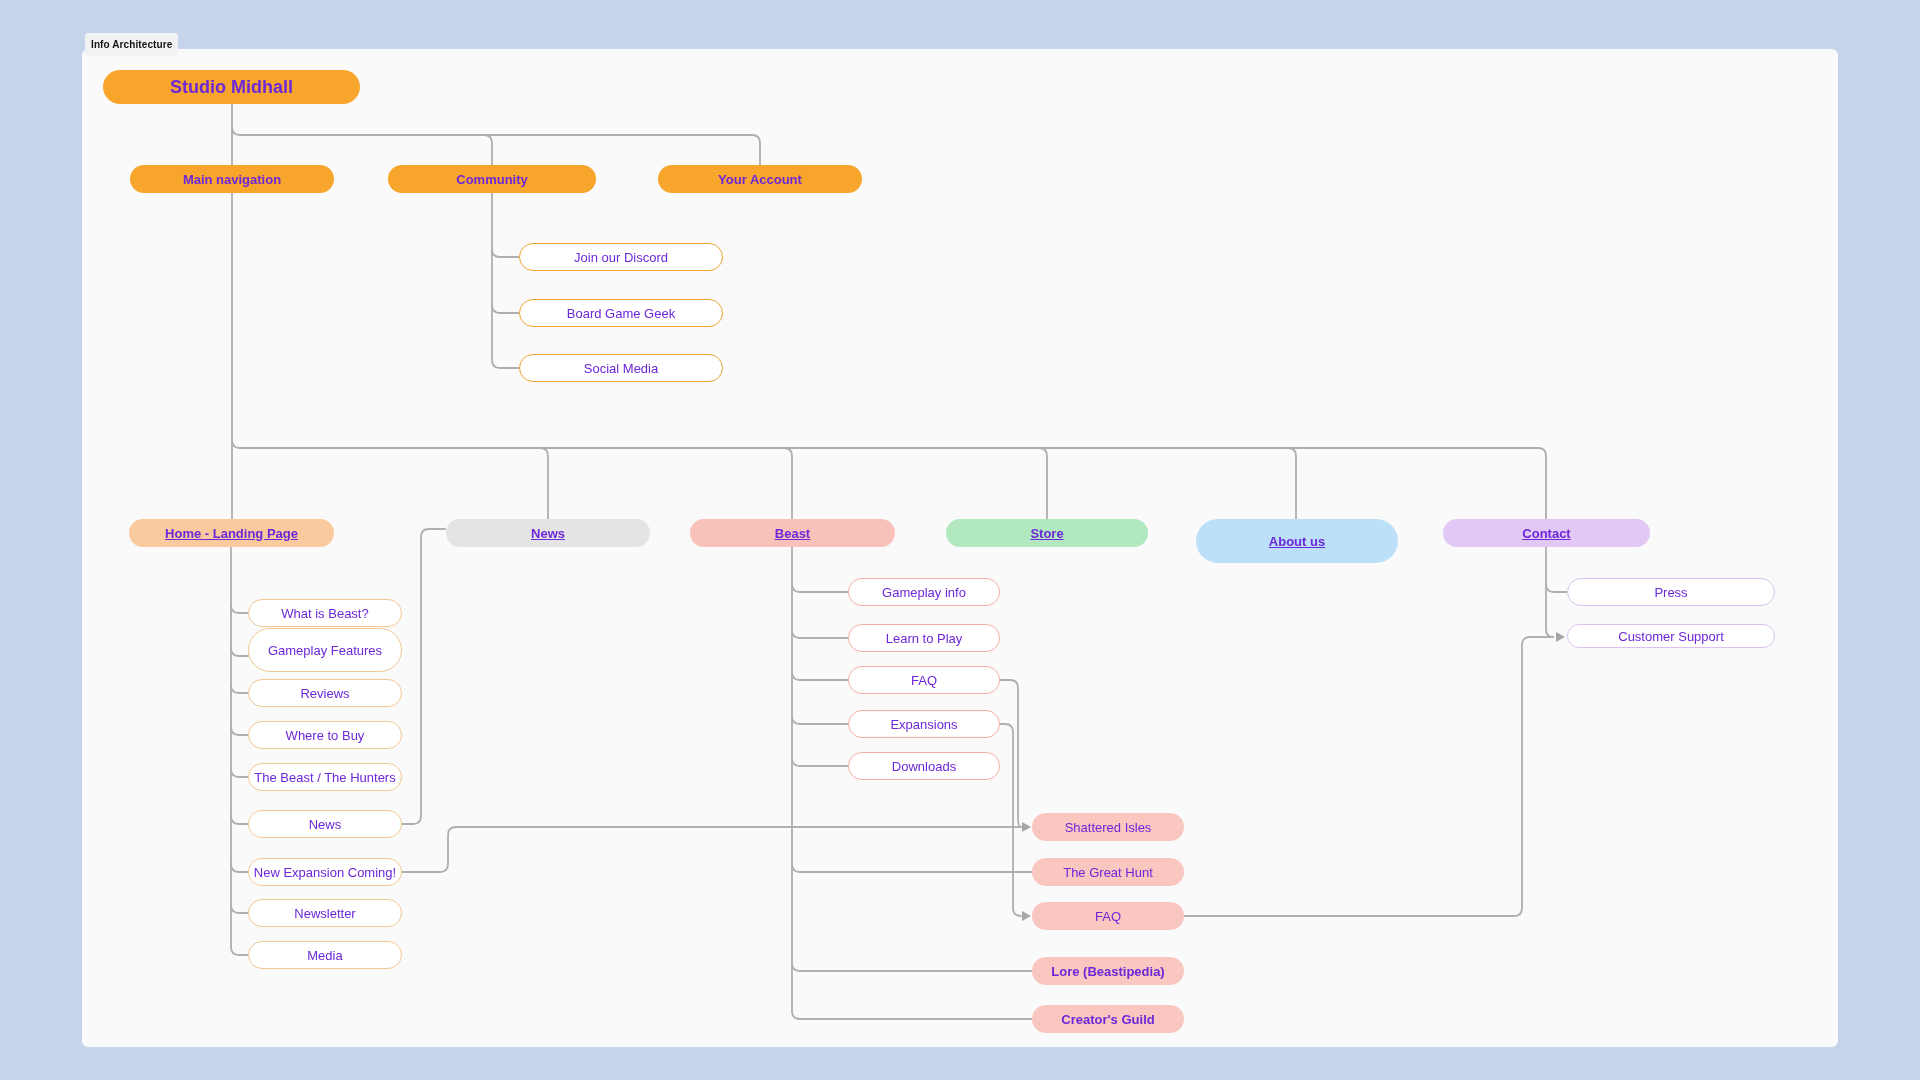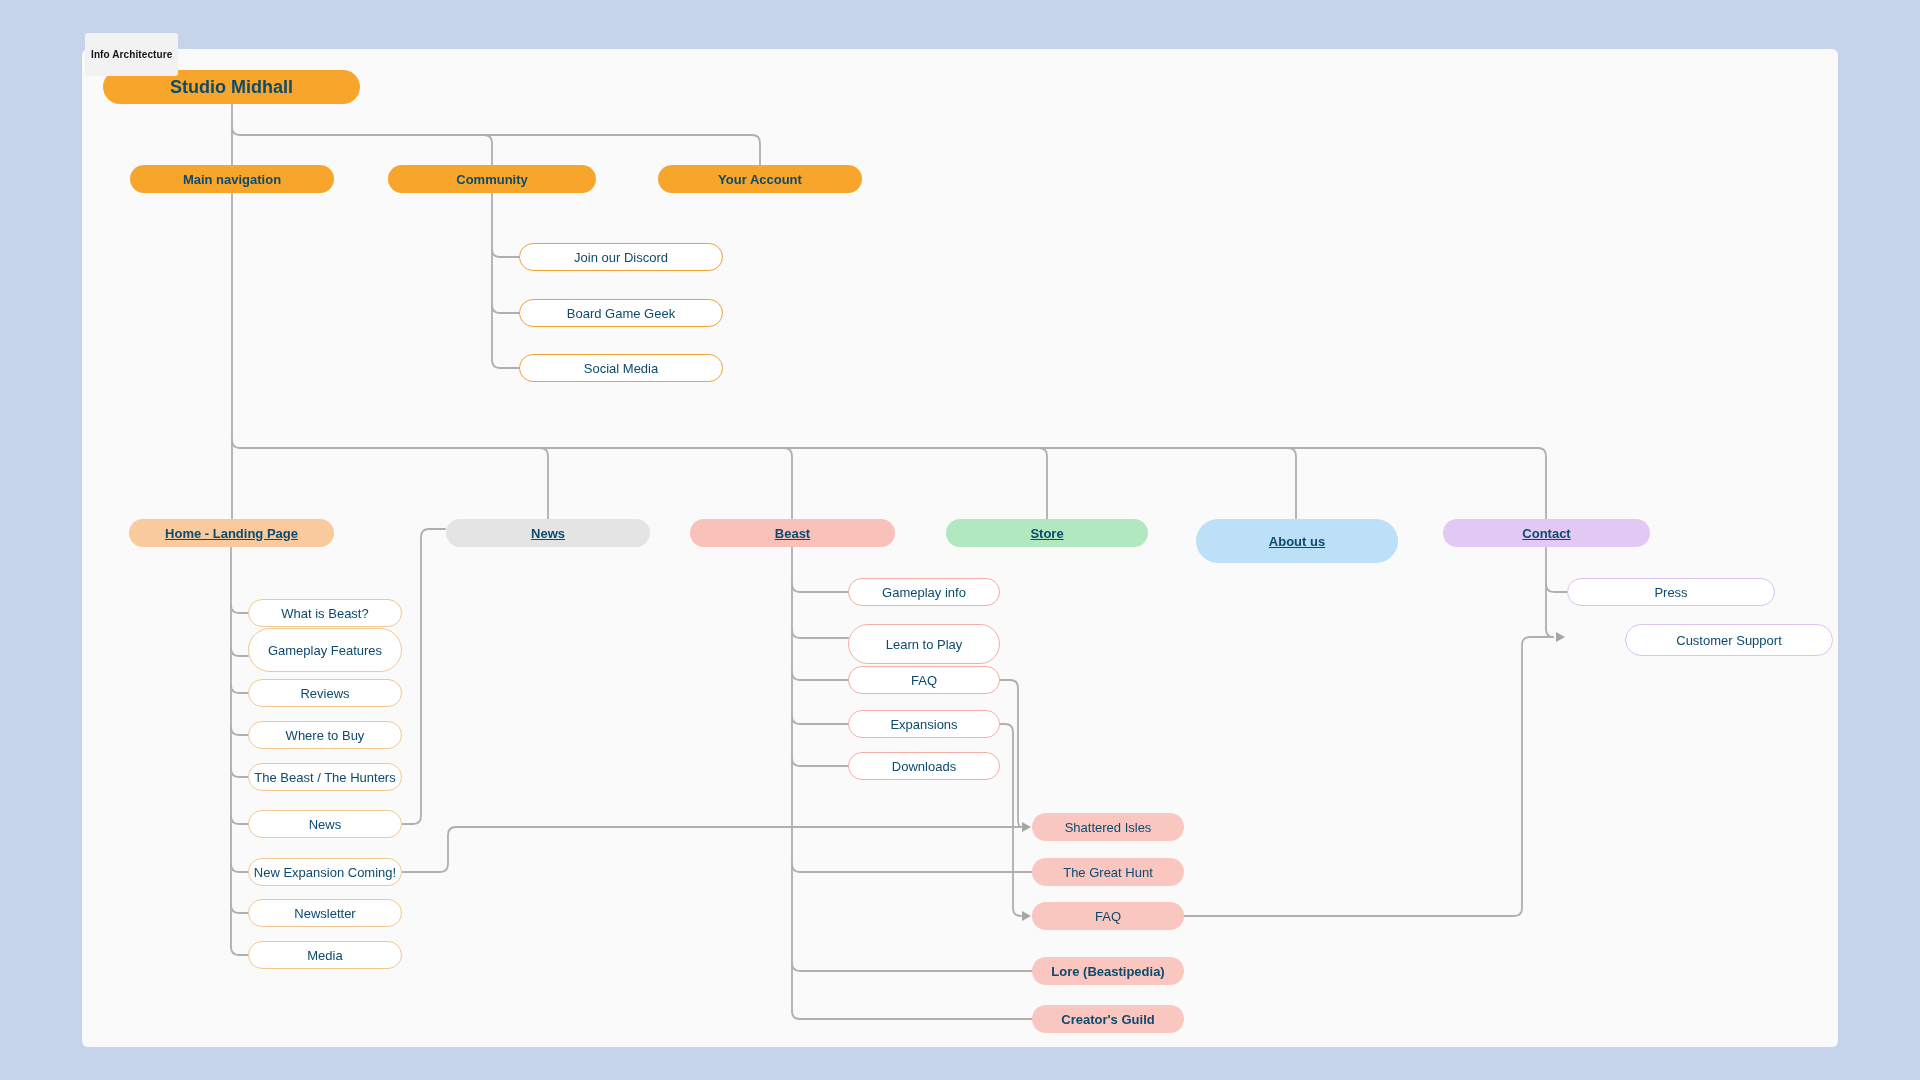--- a/index.html
+++ b/index.html
@@ -18,7 +18,7 @@
     position:absolute;left:85px;top:33px;height:15px;
     background:#F2F2F3;border-radius:3px;
     font-size:10px;font-weight:700;color:#141414;
-    display:flex;align-items:center;padding:14px 6px;
+    display:flex;align-items:center;padding:4px 6px;
     letter-spacing:.1px;white-space:nowrap;z-index:3;
   }
   svg.wires{position:absolute;left:0;top:0;z-index:1;pointer-events:none;}

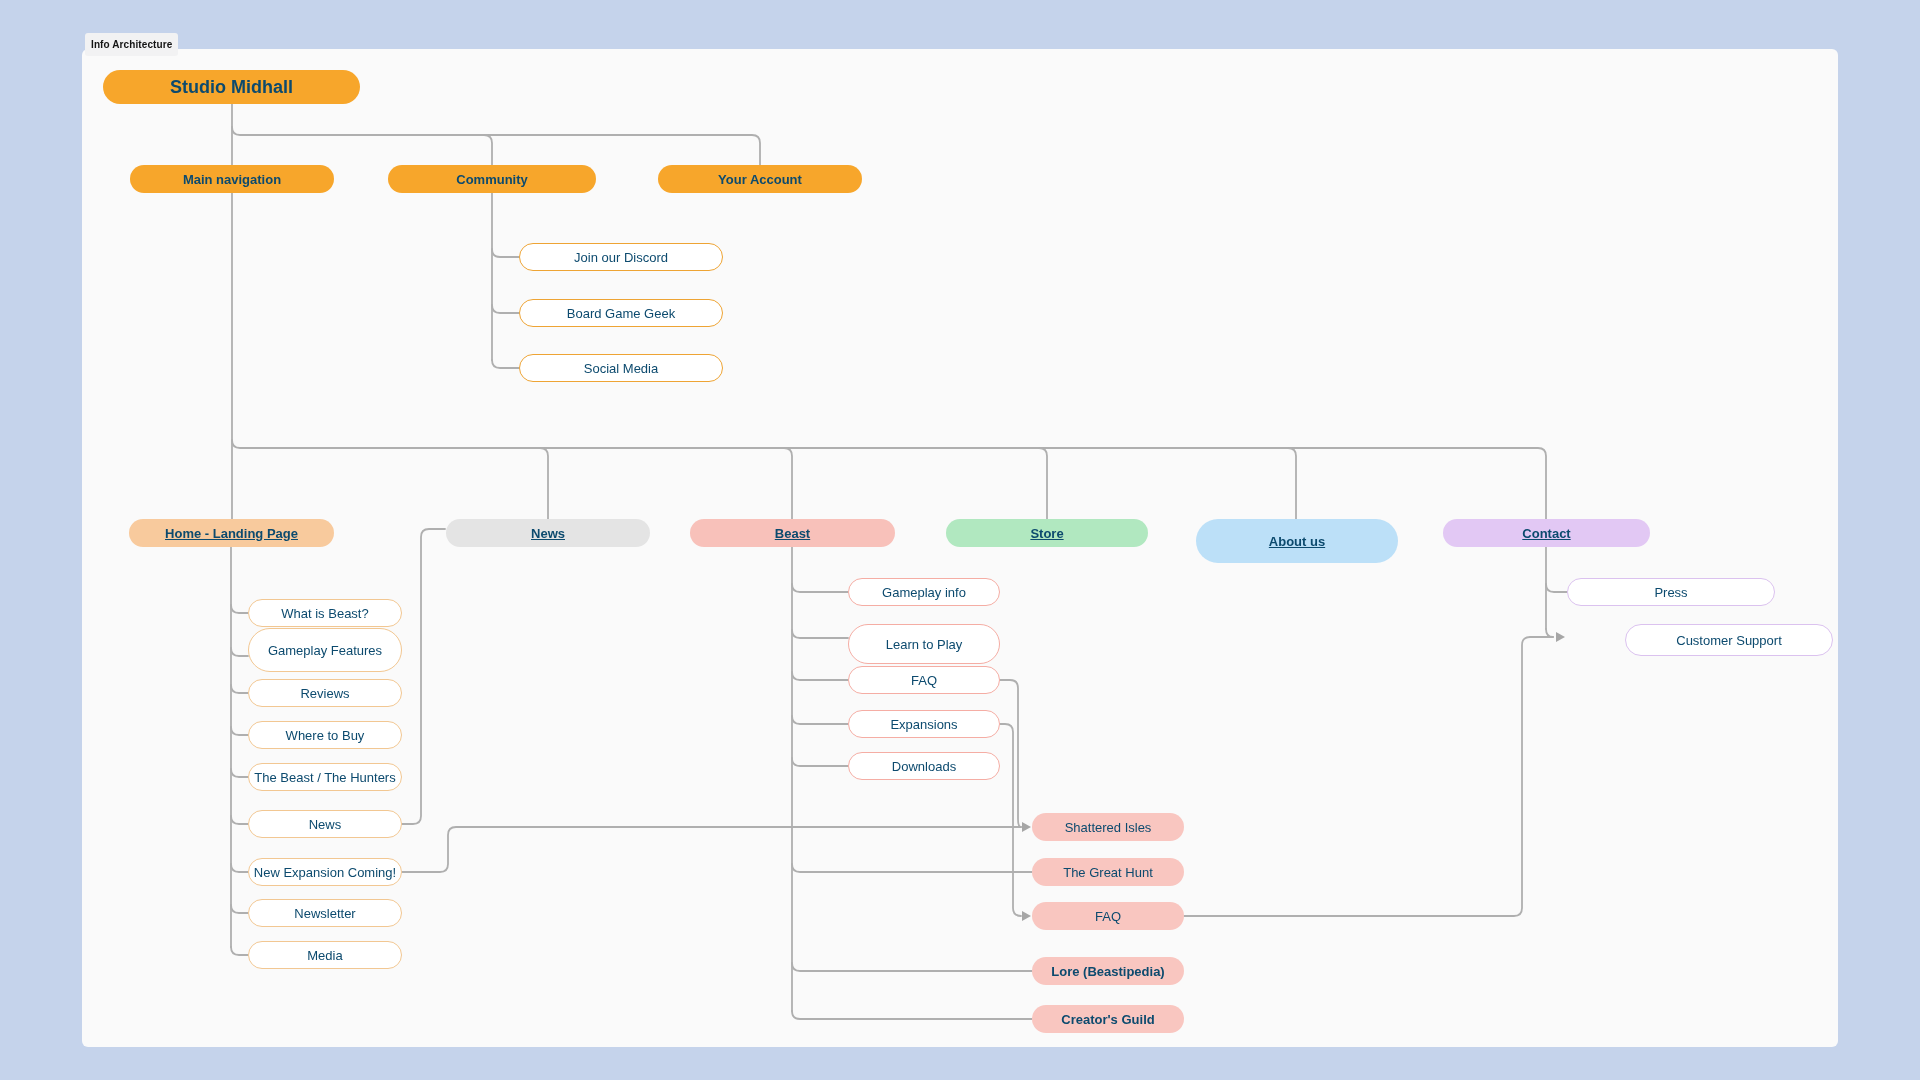--- a/index.html
+++ b/index.html
@@ -26,7 +26,7 @@
     position:absolute;z-index:2;box-sizing:border-box;
     display:flex;align-items:center;justify-content:center;
     border-radius:999px;
-    font-size:13px;color:#0c4a6e;
+    font-size:13px;color:#6d28d9;
     white-space:nowrap;
   }
   .root{font-size:18px;font-weight:700;background:#F7A62B;}

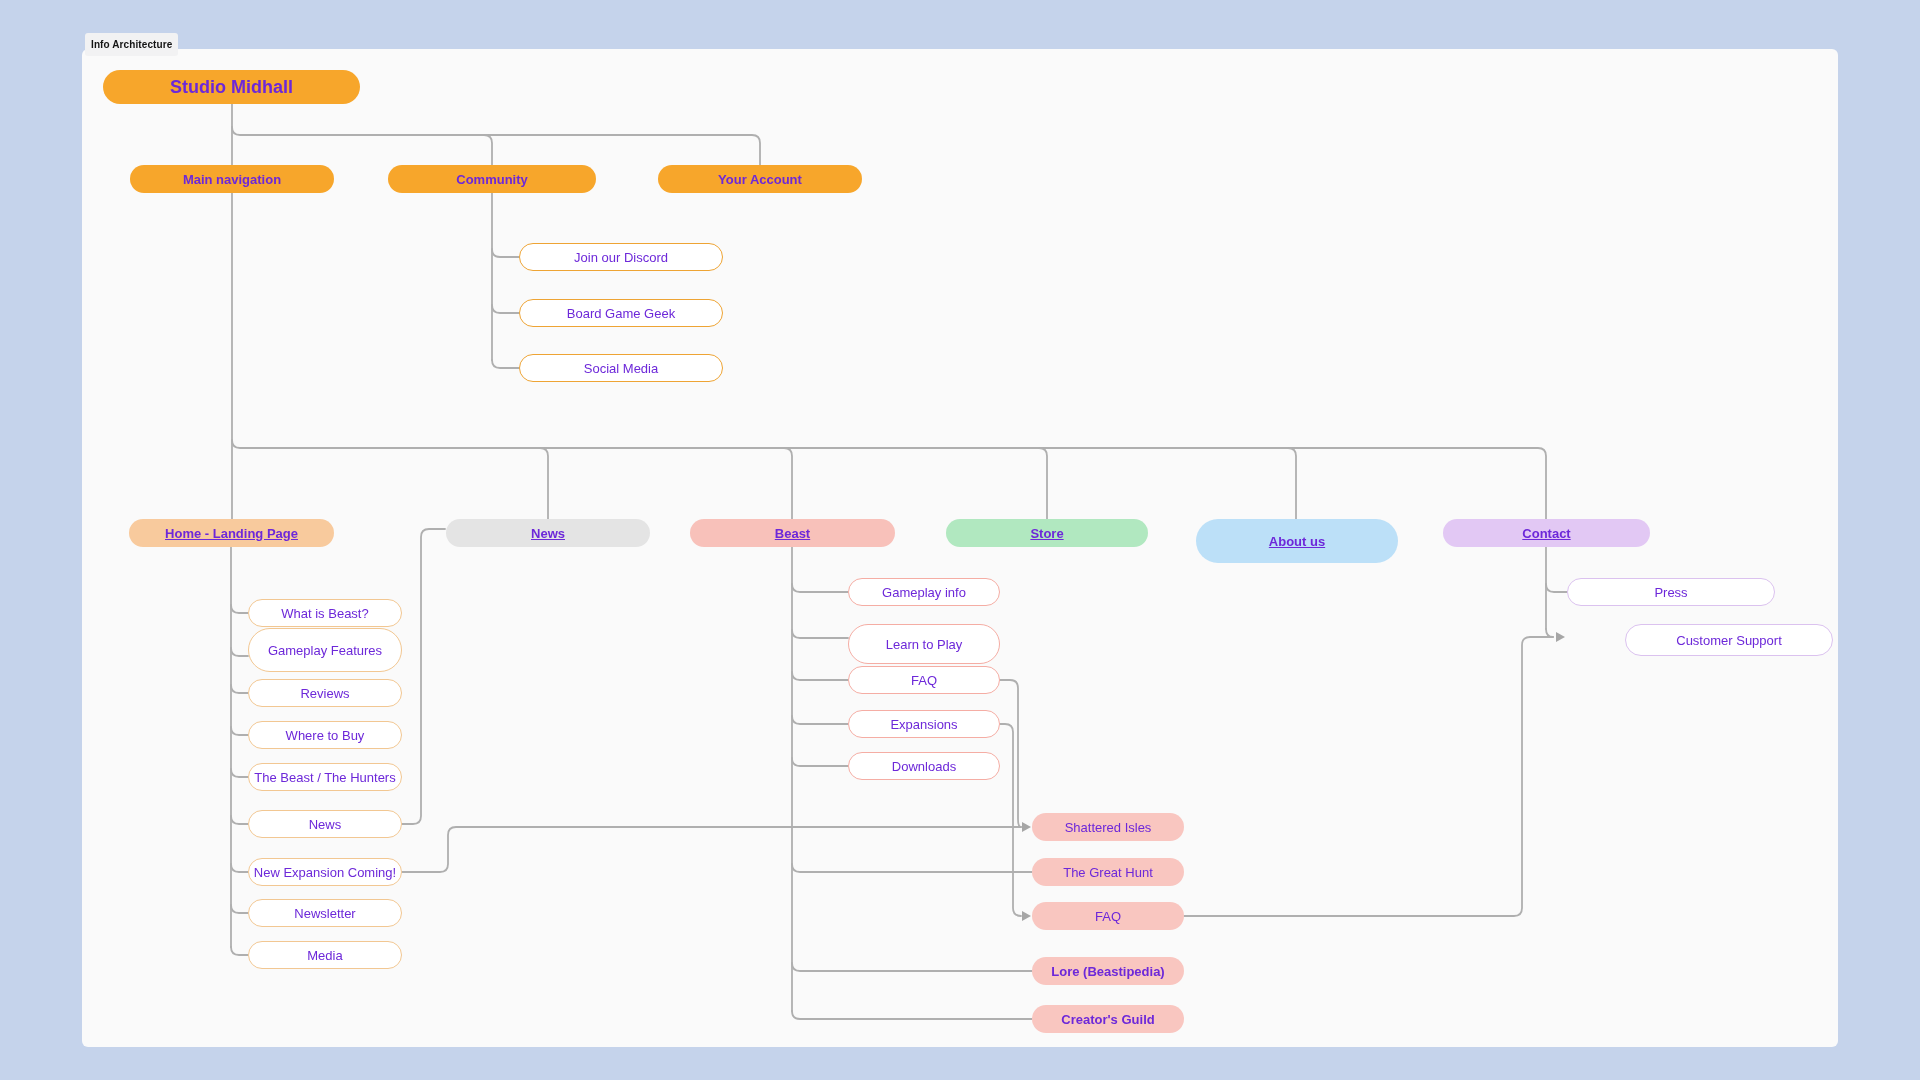--- a/index.html
+++ b/index.html
@@ -135,7 +135,7 @@
 <div class="node outline b-tan" style="left:248px;top:941px;width:154px;height:28px">Media</div>
 
 <div class="node outline b-pink" style="left:848px;top:578px;width:152px;height:28px">Gameplay info</div>
-<div class="node outline b-pink" style="left:848px;top:624px;width:152px;height:40px">Learn to Play</div>
+<div class="node outline b-pink" style="left:848px;top:624px;width:152px;height:28px">Learn to Play</div>
 <div class="node outline b-pink" style="left:848px;top:666px;width:152px;height:28px">FAQ</div>
 <div class="node outline b-pink" style="left:848px;top:710px;width:152px;height:28px">Expansions</div>
 <div class="node outline b-pink" style="left:848px;top:752px;width:152px;height:28px">Downloads</div>

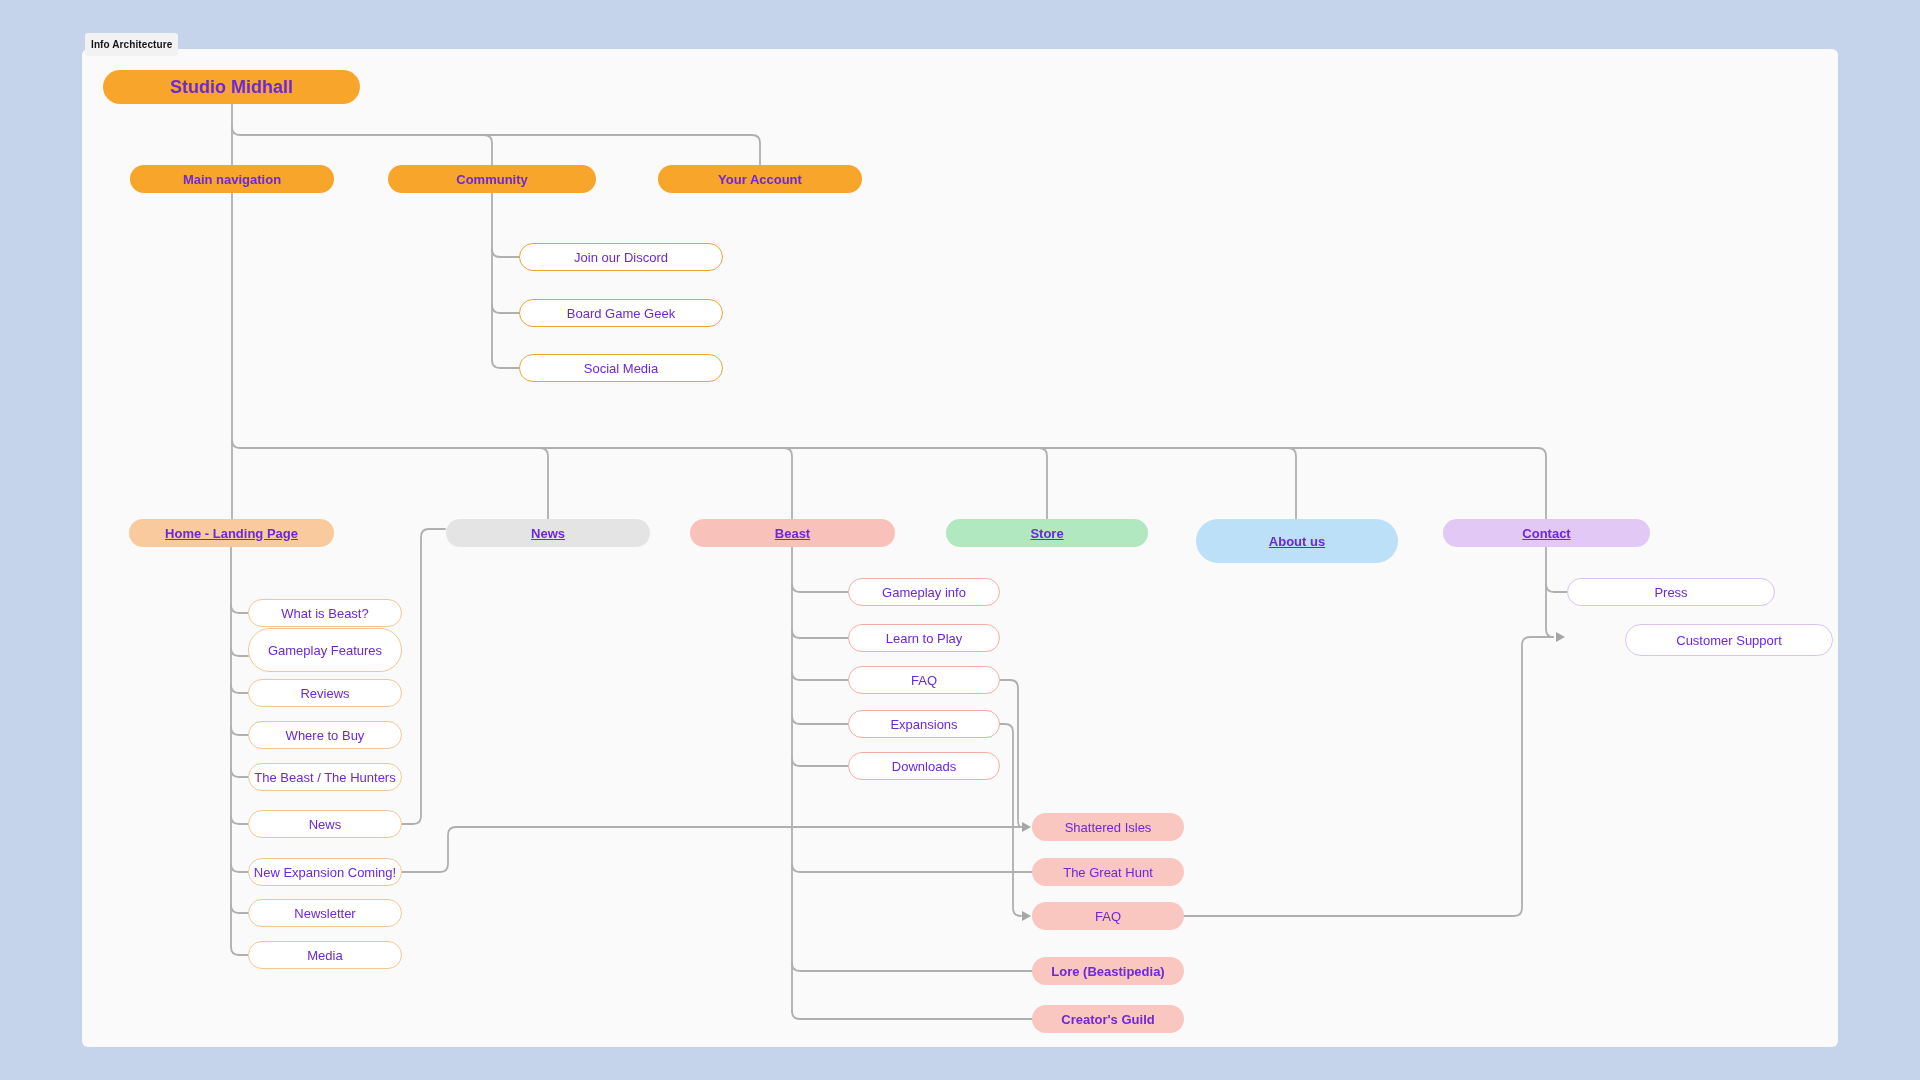--- a/index.html
+++ b/index.html
@@ -147,6 +147,6 @@
 <div class="node pinkfill bold" style="left:1032px;top:1005px;width:152px;height:28px">Creator's Guild</div>
 
 <div class="node outline b-purple" style="left:1567px;top:578px;width:208px;height:28px">Press</div>
-<div class="node outline b-purple" style="left:1625px;top:624px;width:208px;height:32px">Customer Support</div>
+<div class="node outline b-purple" style="left:1567px;top:624px;width:208px;height:24px">Customer Support</div>
 
 </body></html>

